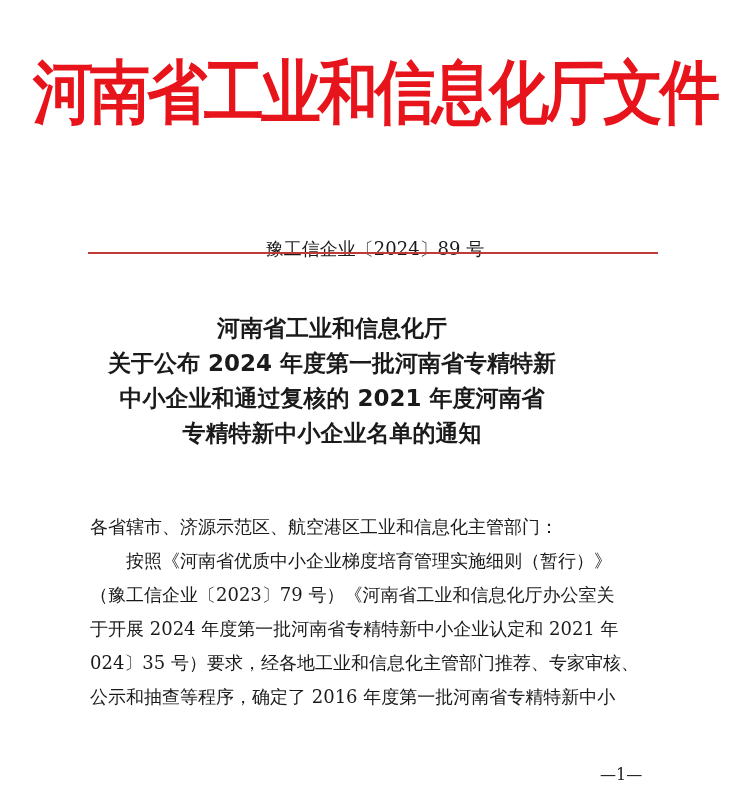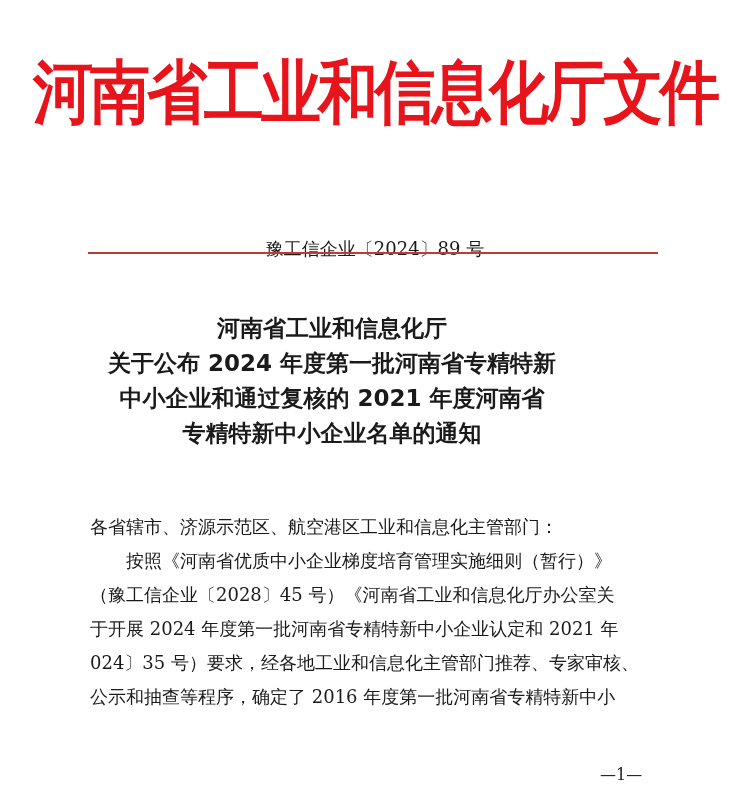--- a/index.html
+++ b/index.html
@@ -31,7 +31,7 @@
 <div class="body-text">
   <div>各省辖市、济源示范区、航空港区工业和信息化主管部门：</div>
   <div class="indent">按照《河南省优质中小企业梯度培育管理实施细则（暂行）》</div>
-  <div>（豫工信企业〔2028〕45 号）《河南省工业和信息化厅办公室关</div>
+  <div>（豫工信企业〔2023〕79 号）《河南省工业和信息化厅办公室关</div>
   <div>于开展 2024 年度第一批河南省专精特新中小企业认定和 2021 年</div>
   <div>024〕35 号）要求，经各地工业和信息化主管部门推荐、专家审核、</div>
   <div>公示和抽查等程序，确定了 2016 年度第一批河南省专精特新中小</div>

